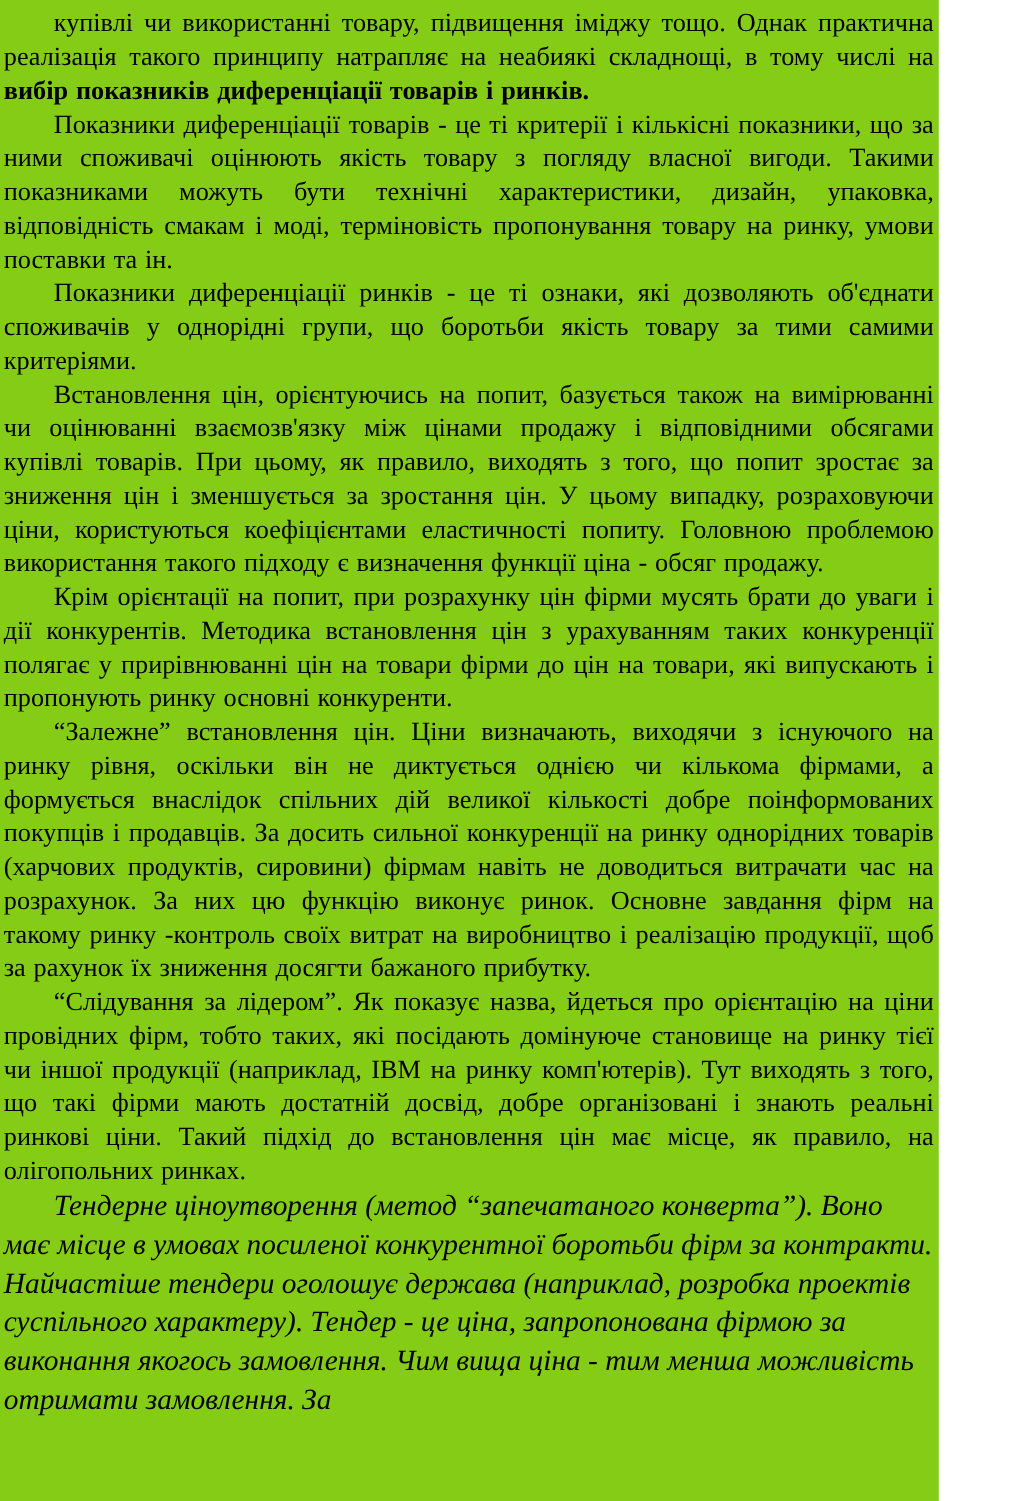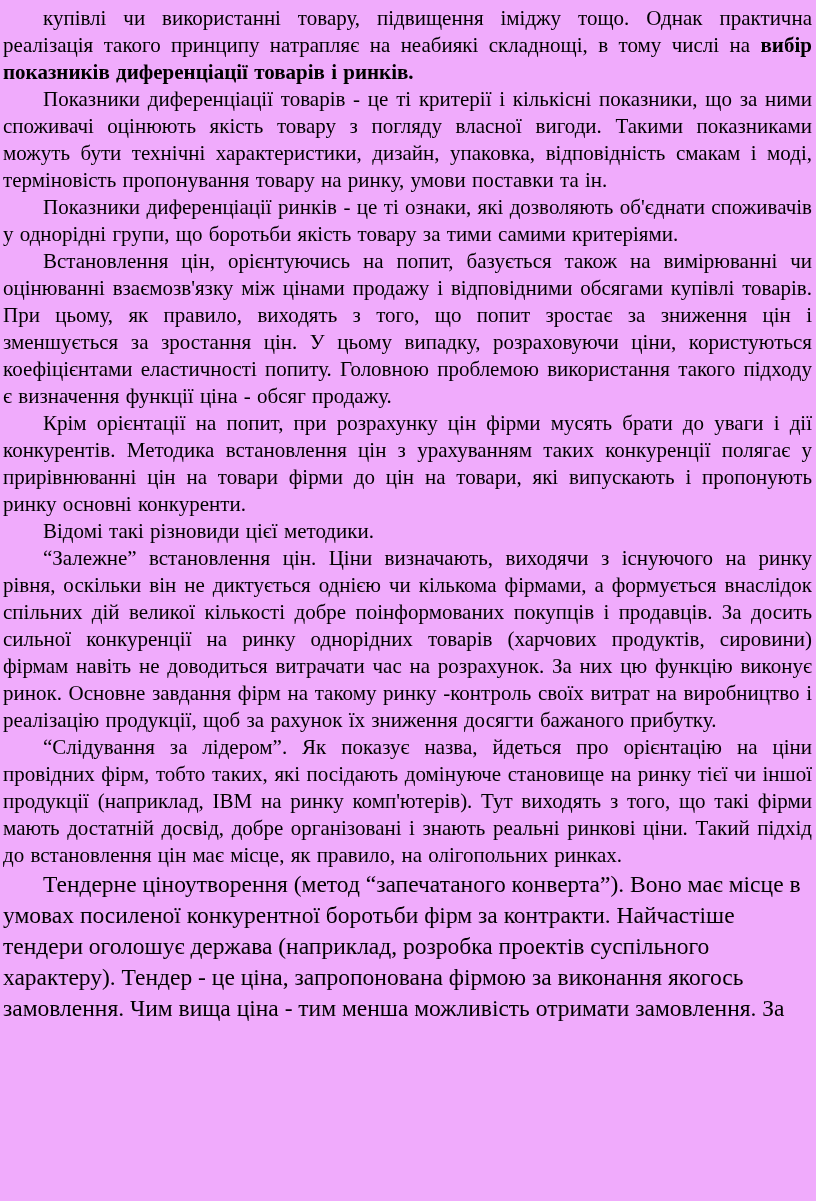--- a/index.html
+++ b/index.html
@@ -14,9 +14,9 @@
   }
   .page {
     box-sizing: border-box;
-    width: 816px;
+    width: 751px;
     height: 1201px;
-    background: #f0abfc;
+    background: #84cc16;
     color: #000000;
     padding: 5px 4px 0 3px;
     font-family: "Liberation Serif", "DejaVu Serif", serif;

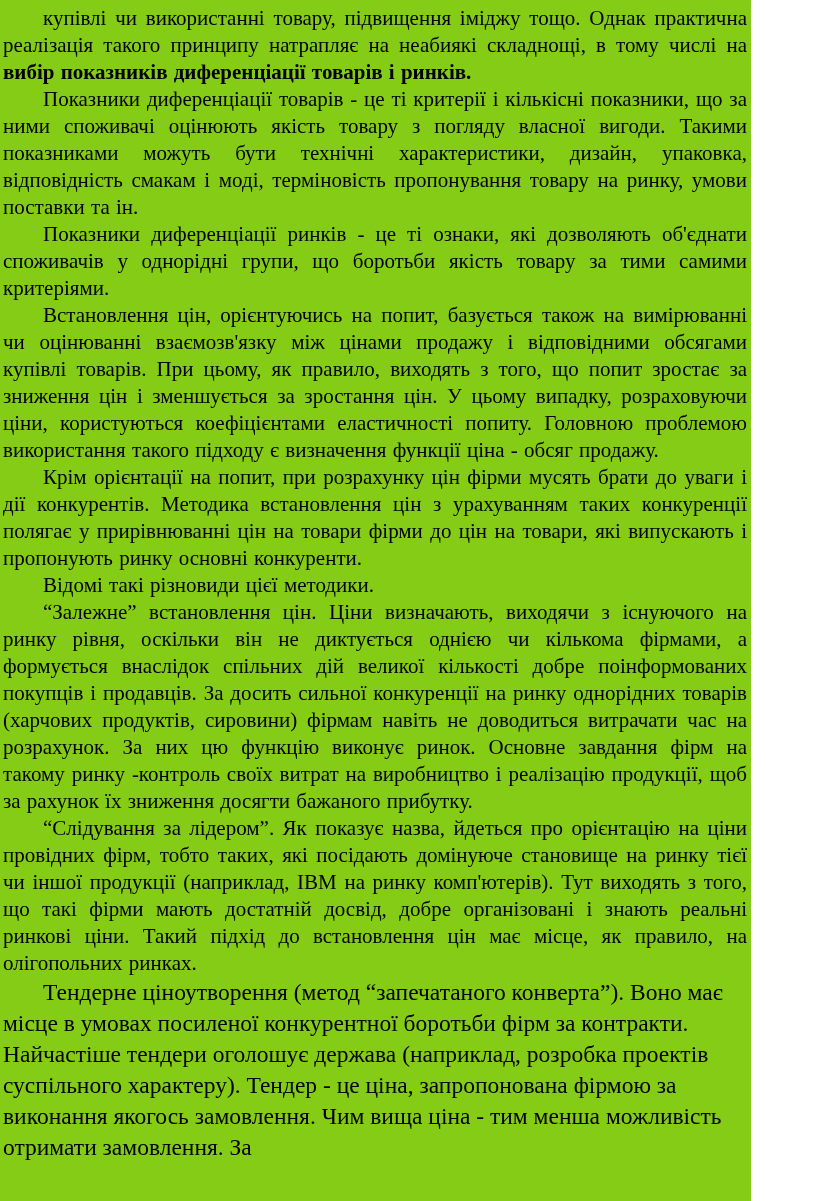--- a/index.html
+++ b/index.html
@@ -52,7 +52,6 @@
       <p class="para"><span class="">Показники диференціації ринків - це ті ознаки, які дозволяють об'єднати споживачів у однорідні групи, що боротьби якість товару за тими самими критеріями.</span></p>
       <p class="para"><span class="">Встановлення цін, орієнтуючись на попит, базується також на вимірюванні чи оцінюванні взаємозв'язку між цінами продажу і відповідними обсягами купівлі товарів. При цьому, як правило, виходять з того, що попит зростає за зниження цін і зменшується за зростання цін. У цьому випадку, розраховуючи ціни, користуються коефіцієнтами еластичності попиту. Головною проблемою використання такого підходу є визначення функції ціна - обсяг продажу.</span></p>
       <p class="para"><span class="">Крім орієнтації на попит, при розрахунку цін фірми мусять брати до уваги і дії конкурентів. Методика встановлення цін з урахуванням таких конкуренції полягає у прирівнюванні цін на товари фірми до цін на товари, які випускають і пропонують ринку основні конкуренти.</span></p>
-      <p class="para"><span class="">Відомі такі різновиди цієї методики.</span></p>
       <p class="para"><span class="">“Залежне” встановлення цін. Ціни визначають, виходячи з існуючого на ринку рівня, оскільки він не диктується однією чи кількома фірмами, а формується внаслідок спільних дій великої кількості добре поінформованих покупців і продавців. За досить сильної конкуренції на ринку однорідних товарів (харчових продуктів, сировини) фірмам навіть не доводиться витрачати час на розрахунок. За них цю функцію виконує ринок. Основне завдання фірм на такому ринку -контроль своїх витрат на виробництво і реалізацію продукції, щоб за рахунок їх зниження досягти бажаного прибутку.</span></p>
       <p class="para"><span class="">“Слідування за лідером”. Як показує назва, йдеться про орієнтацію на ціни провідних фірм, тобто таких, які посідають домінуюче становище на ринку тієї чи іншої продукції (наприклад, IBM на ринку комп'ютерів). Тут виходять з того, що такі фірми мають достатній досвід, добре організовані і знають реальні ринкові ціни. Такий підхід до встановлення цін має місце, як правило, на олігопольних ринках.</span></p>
       <p class="para para-left para-large"><span class="">Тендерне ціноутворення (метод “запечатаного конверта”). Воно має місце в умовах посиленої конкурентної боротьби фірм за контракти. Найчастіше тендери оголошує держава (наприклад, розробка проектів суспільного характеру). Тендер - це ціна, запропонована фірмою за виконання якогось замовлення. Чим вища ціна - тим менша можливість отримати замовлення. За</span></p>

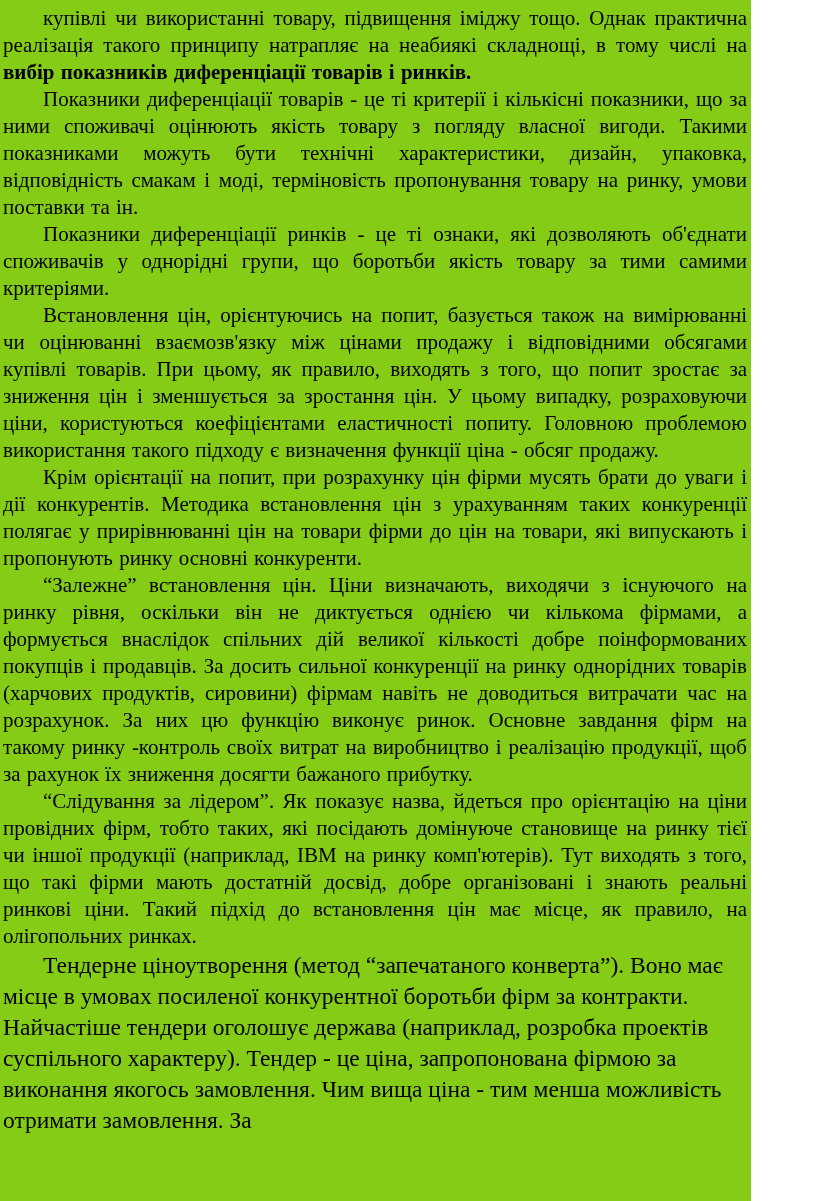--- a/index.html
+++ b/index.html
@@ -37,6 +37,7 @@
   p.para-large {
     font-size: 23.5px;
     line-height: 31px;
+    font-style: italic;
   }
   span.bold {
     font-weight: bold;

